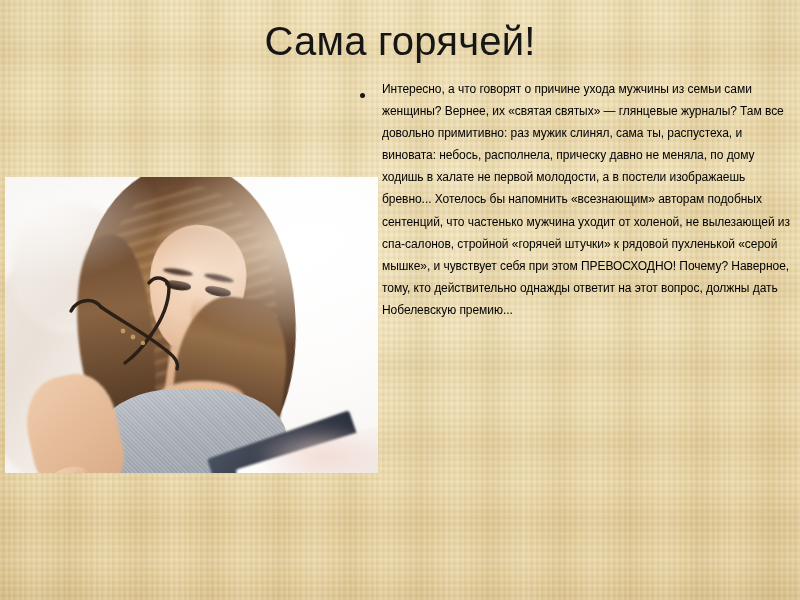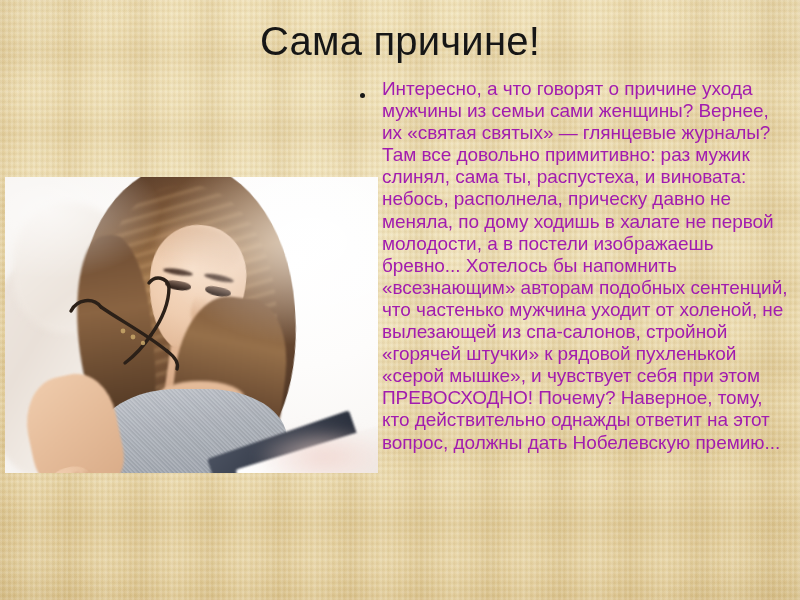--- a/index.html
+++ b/index.html
@@ -429,7 +429,7 @@
   <div class="bg-texture"></div>
   <div class="bg-vignette"></div>
 
-  <div class="title">Сама причине!</div>
+  <div class="title">Сама горячей!</div>
 
   <div class="photo">
     <div class="photo-inner">

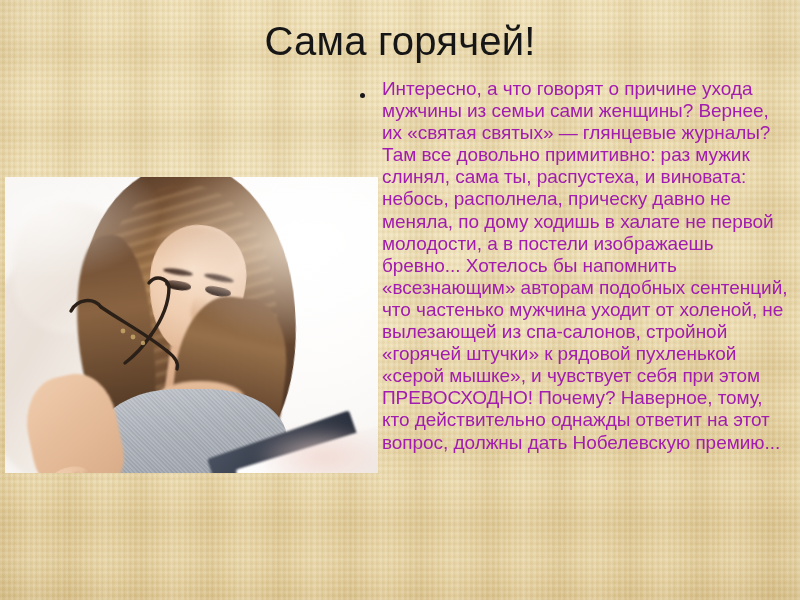--- a/index.html
+++ b/index.html
@@ -413,9 +413,9 @@
   }
   .body-text {
     flex: 1 1 auto;
-    font-size: 19px;
+    font-size: 12px;
     line-height: 22.1px;
-    color: #a21caf;
+    color: #000000;
     white-space: pre-line;
     word-spacing: 0px;
     letter-spacing: -0.05px;

